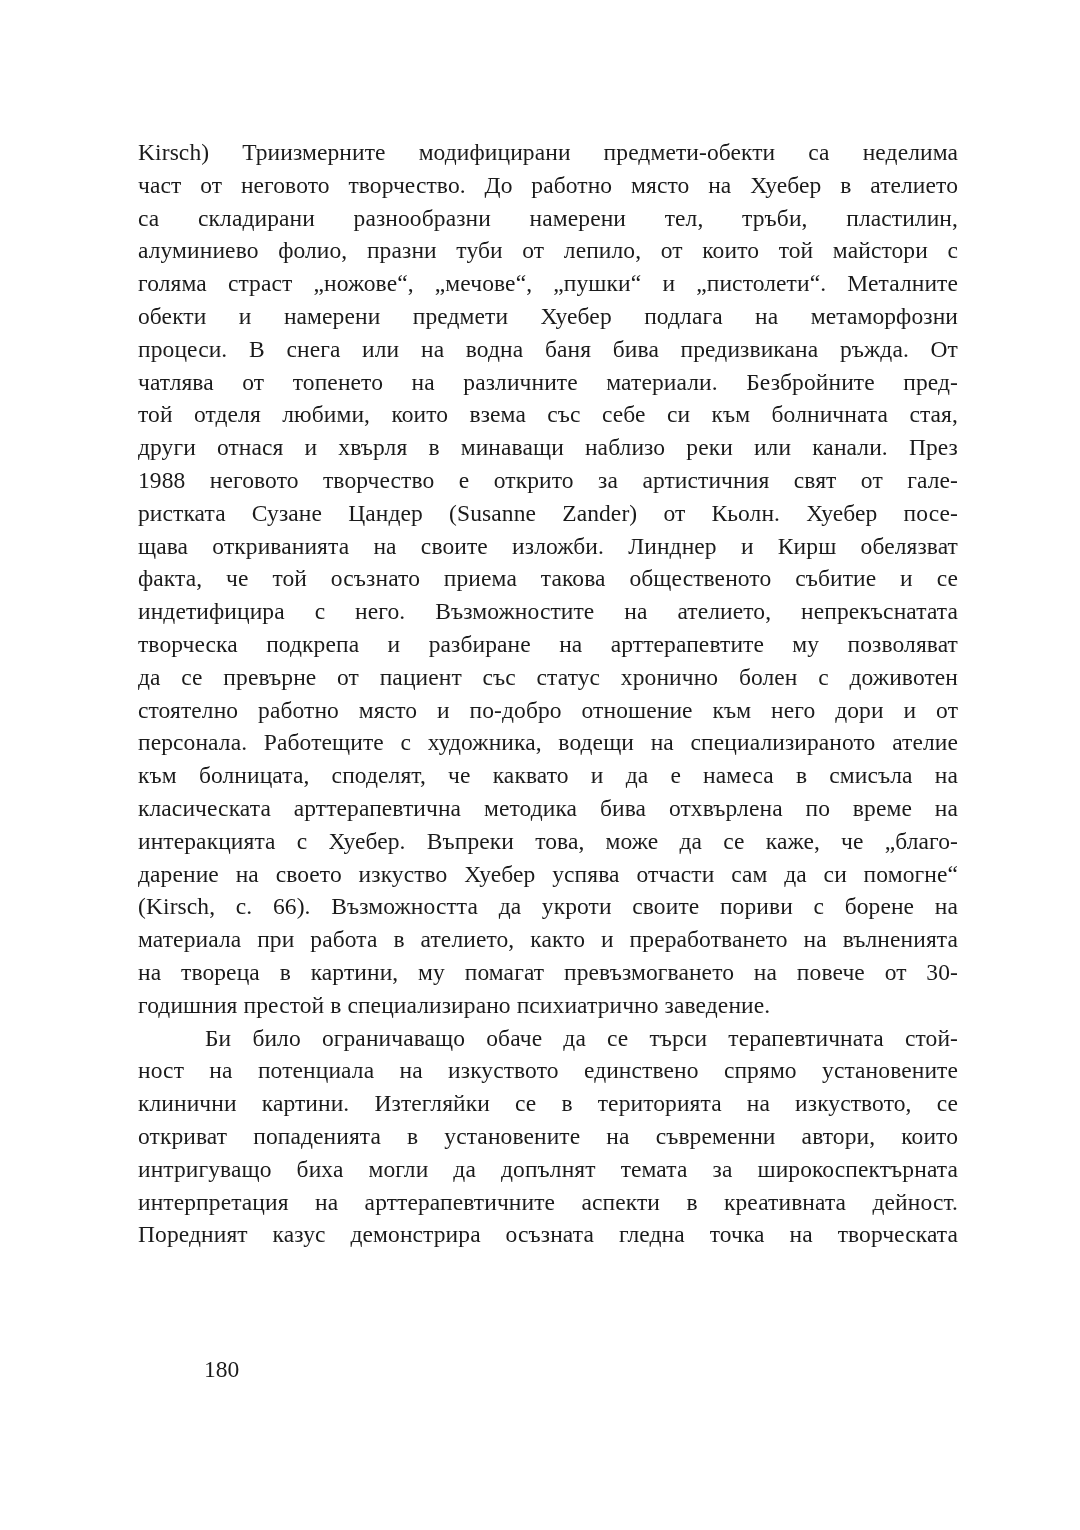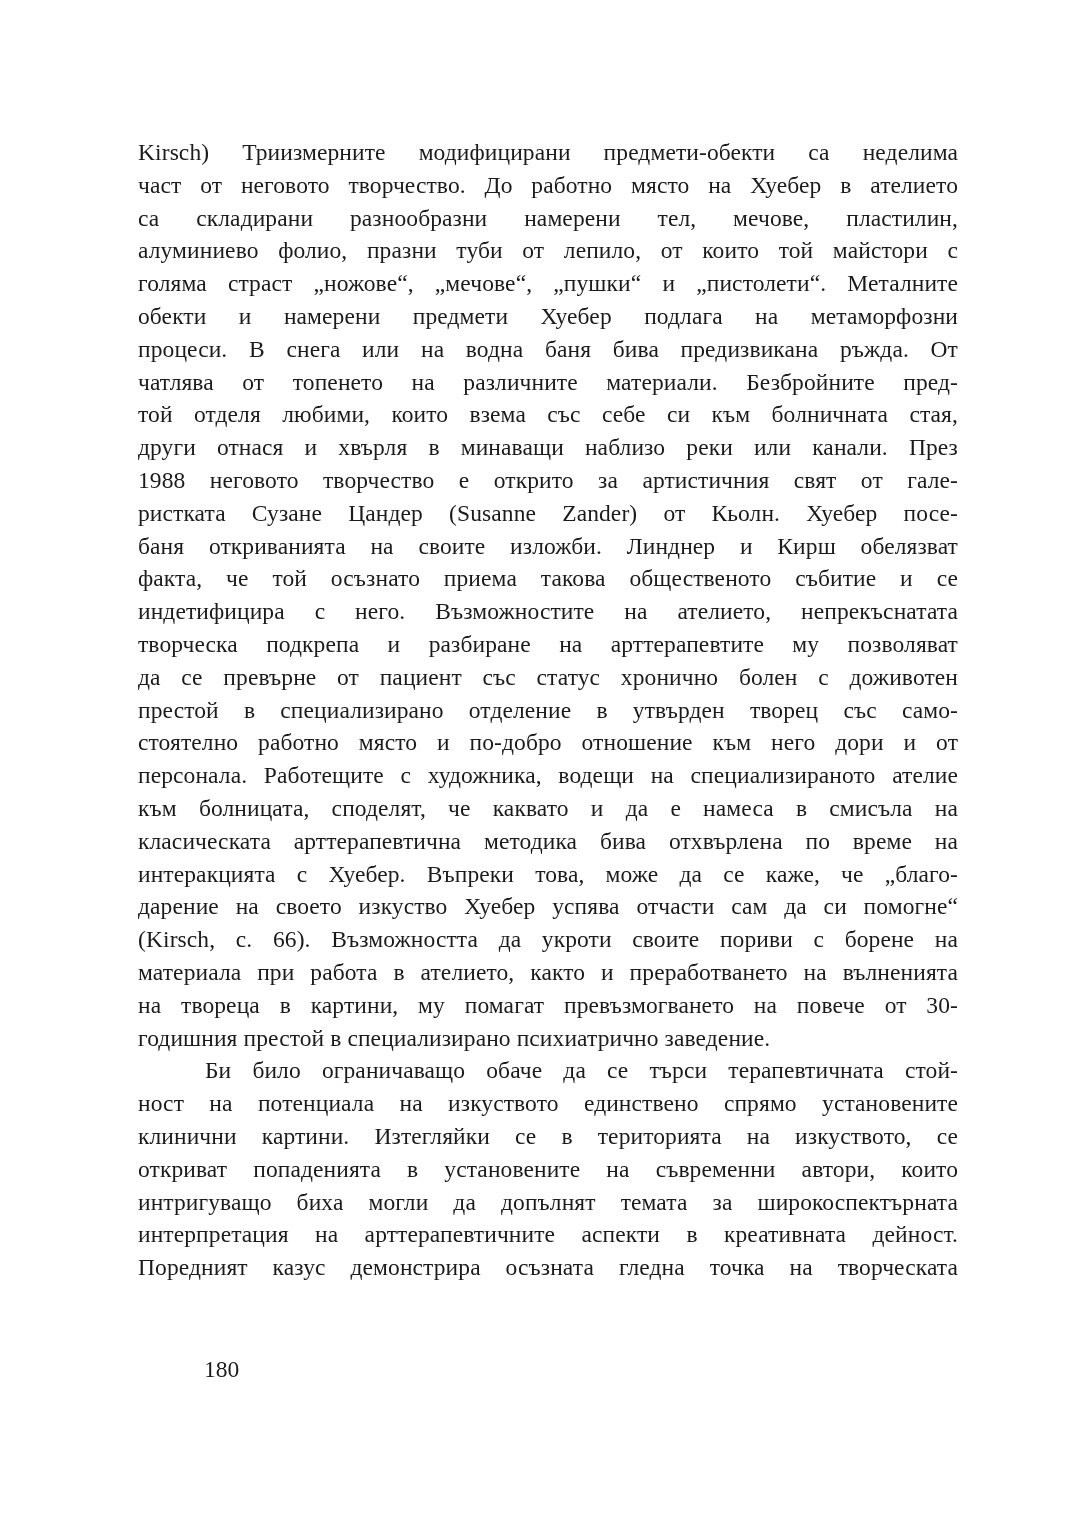--- a/index.html
+++ b/index.html
@@ -57,7 +57,7 @@
       <div class="para">
         <div class="line">Kirsch) Триизмерните модифицирани предмети-обекти са неделима</div>
         <div class="line">част от неговото творчество. До работно място на Хуебер в ателието</div>
-        <div class="line">са складирани разнообразни намерени тел, мечове, пластилин,</div>
+        <div class="line">са складирани разнообразни намерени тел, тръби, пластилин,</div>
         <div class="line">алуминиево фолио, празни туби от лепило, от които той майстори с</div>
         <div class="line">голяма страст „ножове“, „мечове“, „пушки“ и „пистолети“. Металните</div>
         <div class="line">обекти и намерени предмети Хуебер подлага на метаморфозни</div>

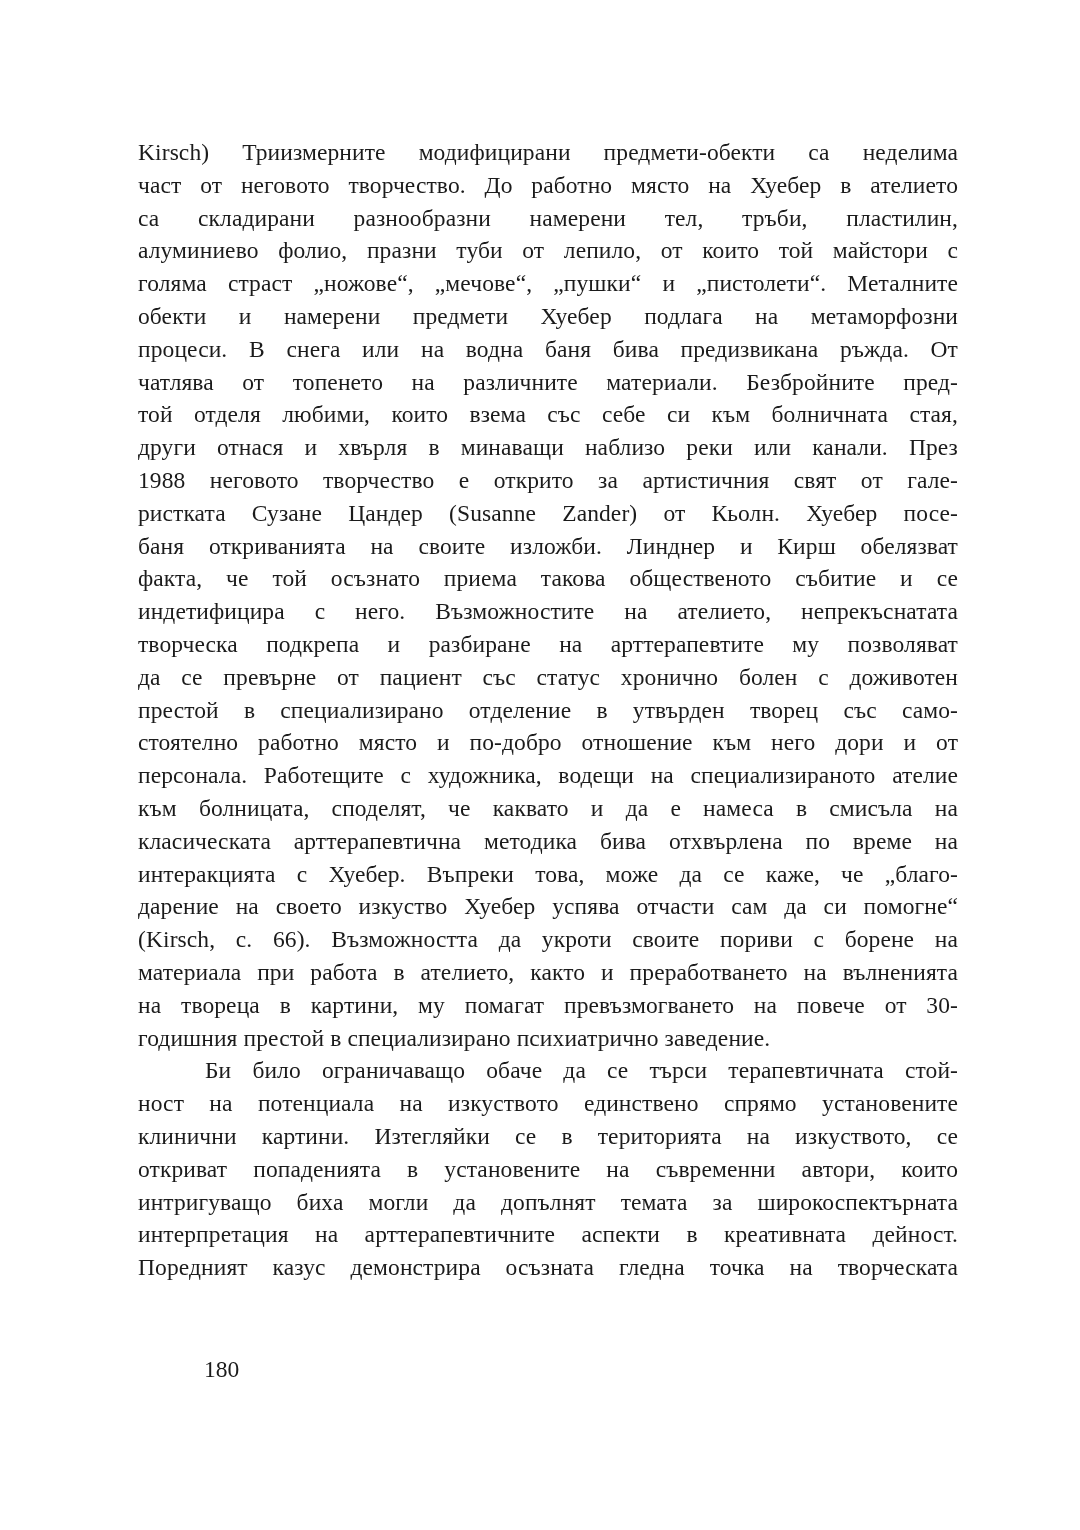--- a/index.html
+++ b/index.html
@@ -67,7 +67,7 @@
         <div class="line">други отнася и хвърля в минаващи наблизо реки или канали. През</div>
         <div class="line">1988 неговото творчество е открито за артистичния свят от гале-</div>
         <div class="line">ристката Сузане Цандер (Susanne Zander) от Кьолн. Хуебер посе-</div>
-        <div class="line">баня откриванията на своите изложби. Линднер и Кирш обелязват</div>
+        <div class="line">щава откриванията на своите изложби. Линднер и Кирш обелязват</div>
         <div class="line">факта, че той осъзнато приема такова общественото събитие и се</div>
         <div class="line">индетифицира с него. Възможностите на ателието, непрекъснатата</div>
         <div class="line">творческа подкрепа и разбиране на арттерапевтите му позволяват</div>

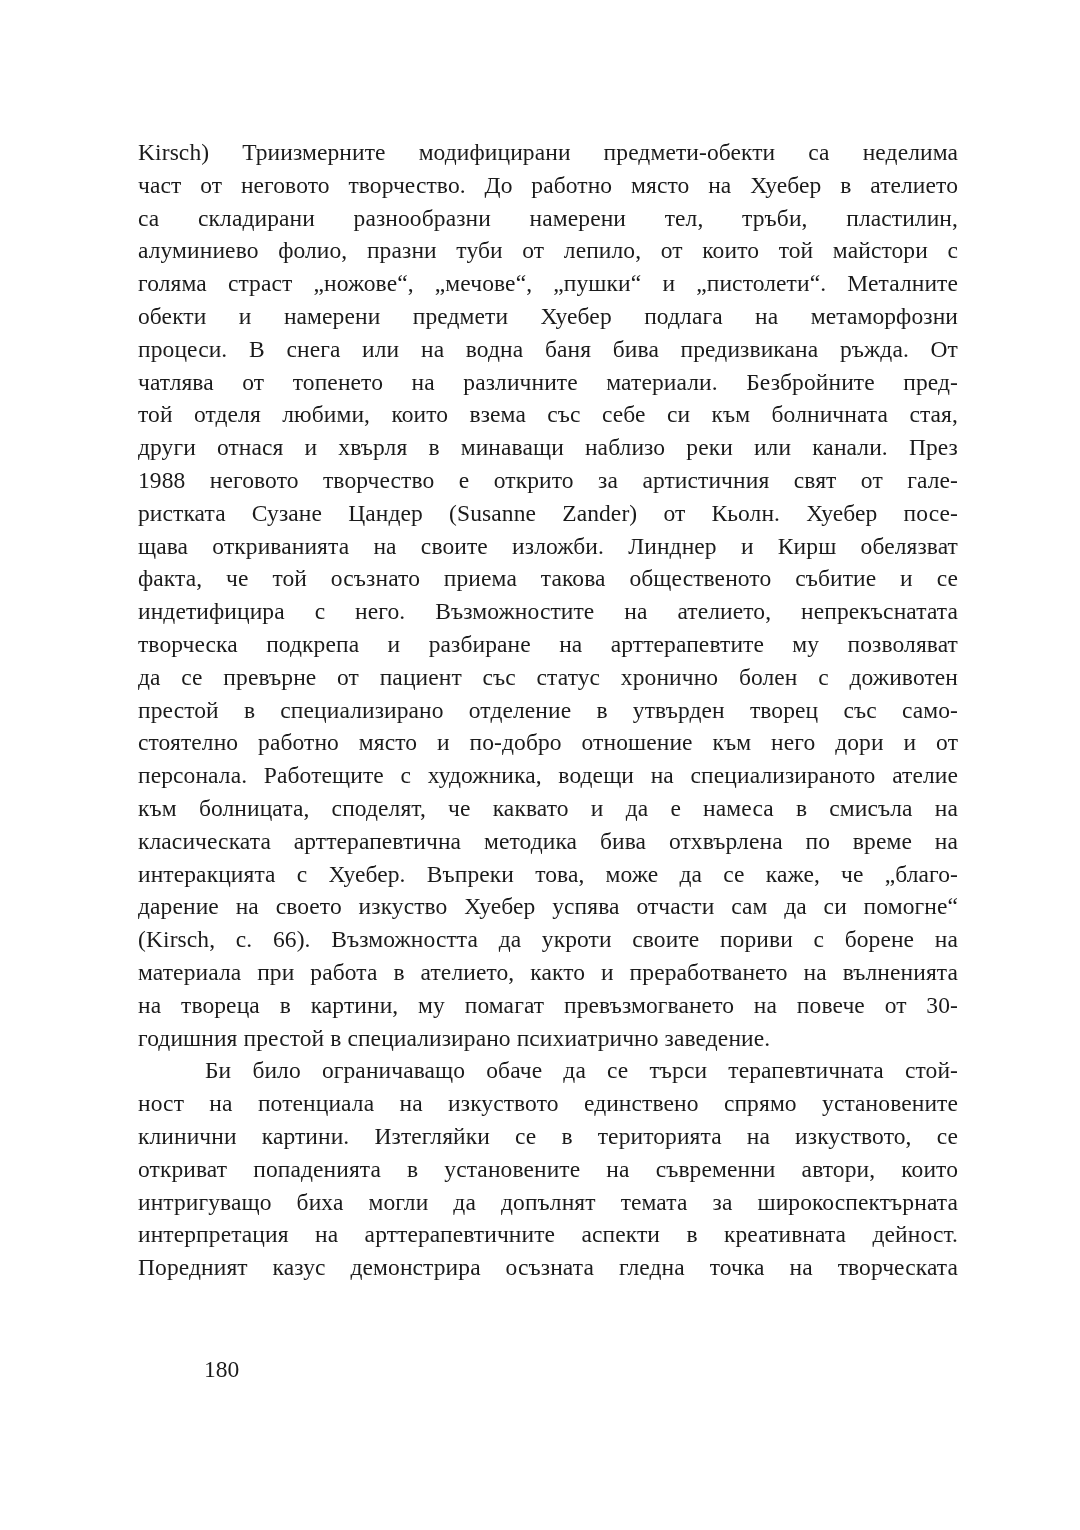--- a/index.html
+++ b/index.html
@@ -72,7 +72,6 @@
         <div class="line">индетифицира с него. Възможностите на ателието, непрекъснатата</div>
         <div class="line">творческа подкрепа и разбиране на арттерапевтите му позволяват</div>
         <div class="line">да се превърне от пациент със статус хронично болен с доживотен</div>
-        <div class="line">престой в специализирано отделение в утвърден творец със само-</div>
         <div class="line">стоятелно работно място и по-добро отношение към него дори и от</div>
         <div class="line">персонала. Работещите с художника, водещи на специализираното ателие</div>
         <div class="line">към болницата, споделят, че каквато и да е намеса в смисъла на</div>

